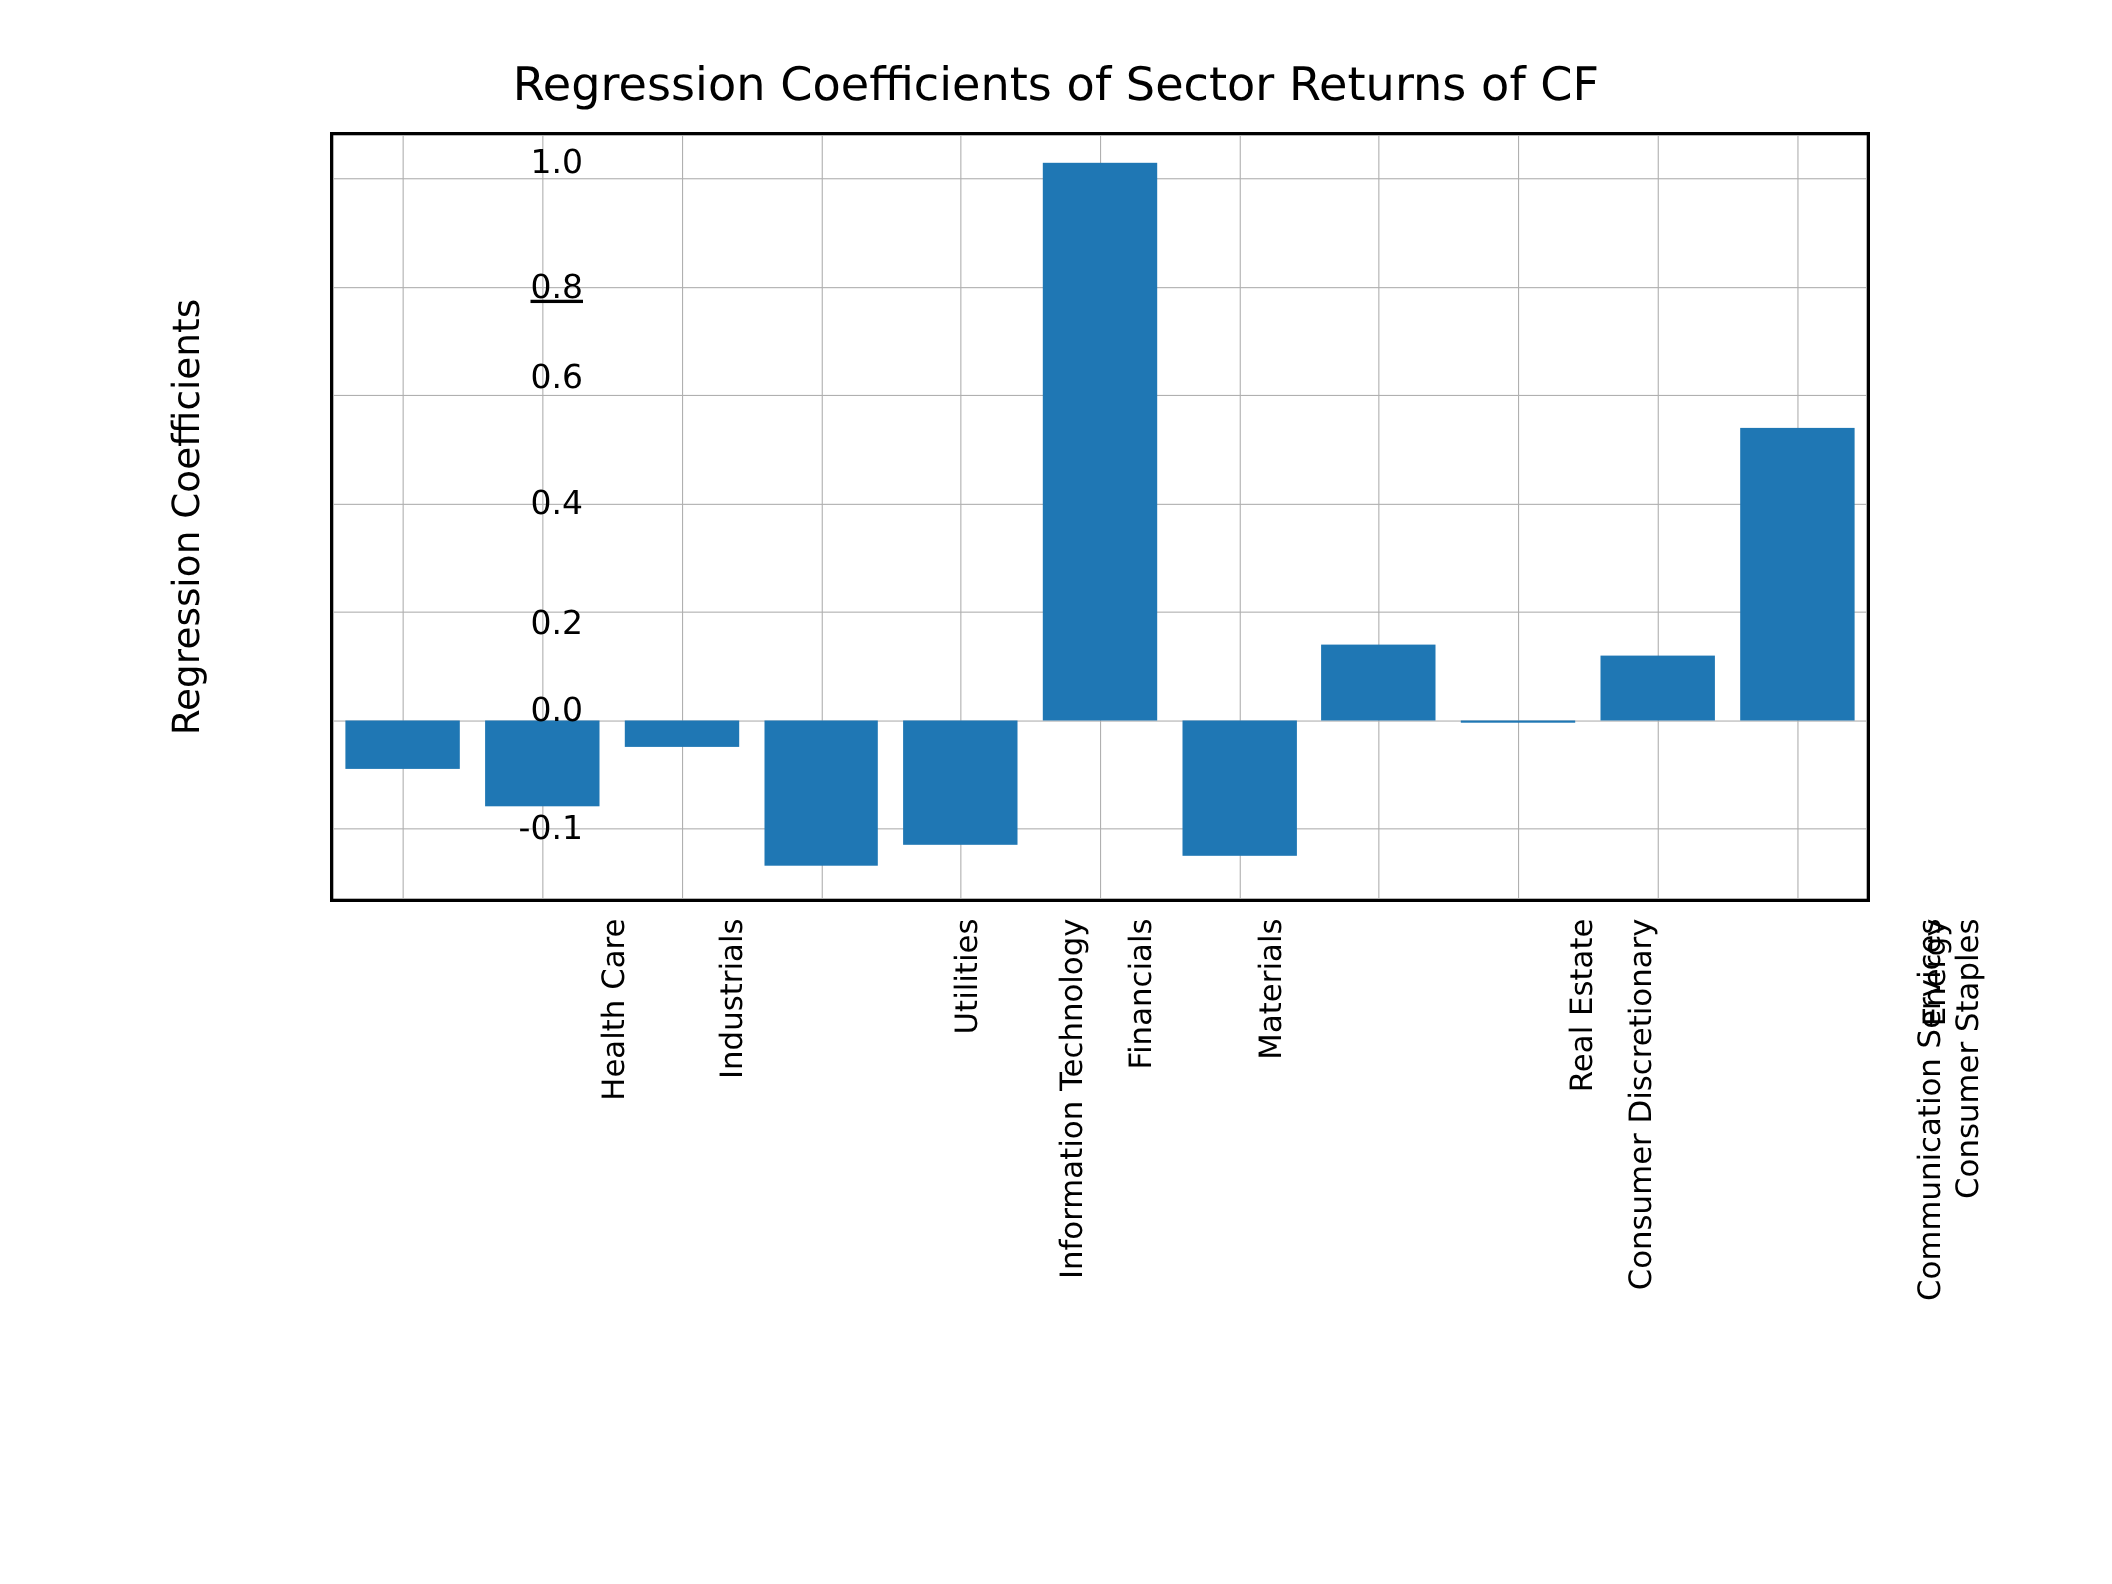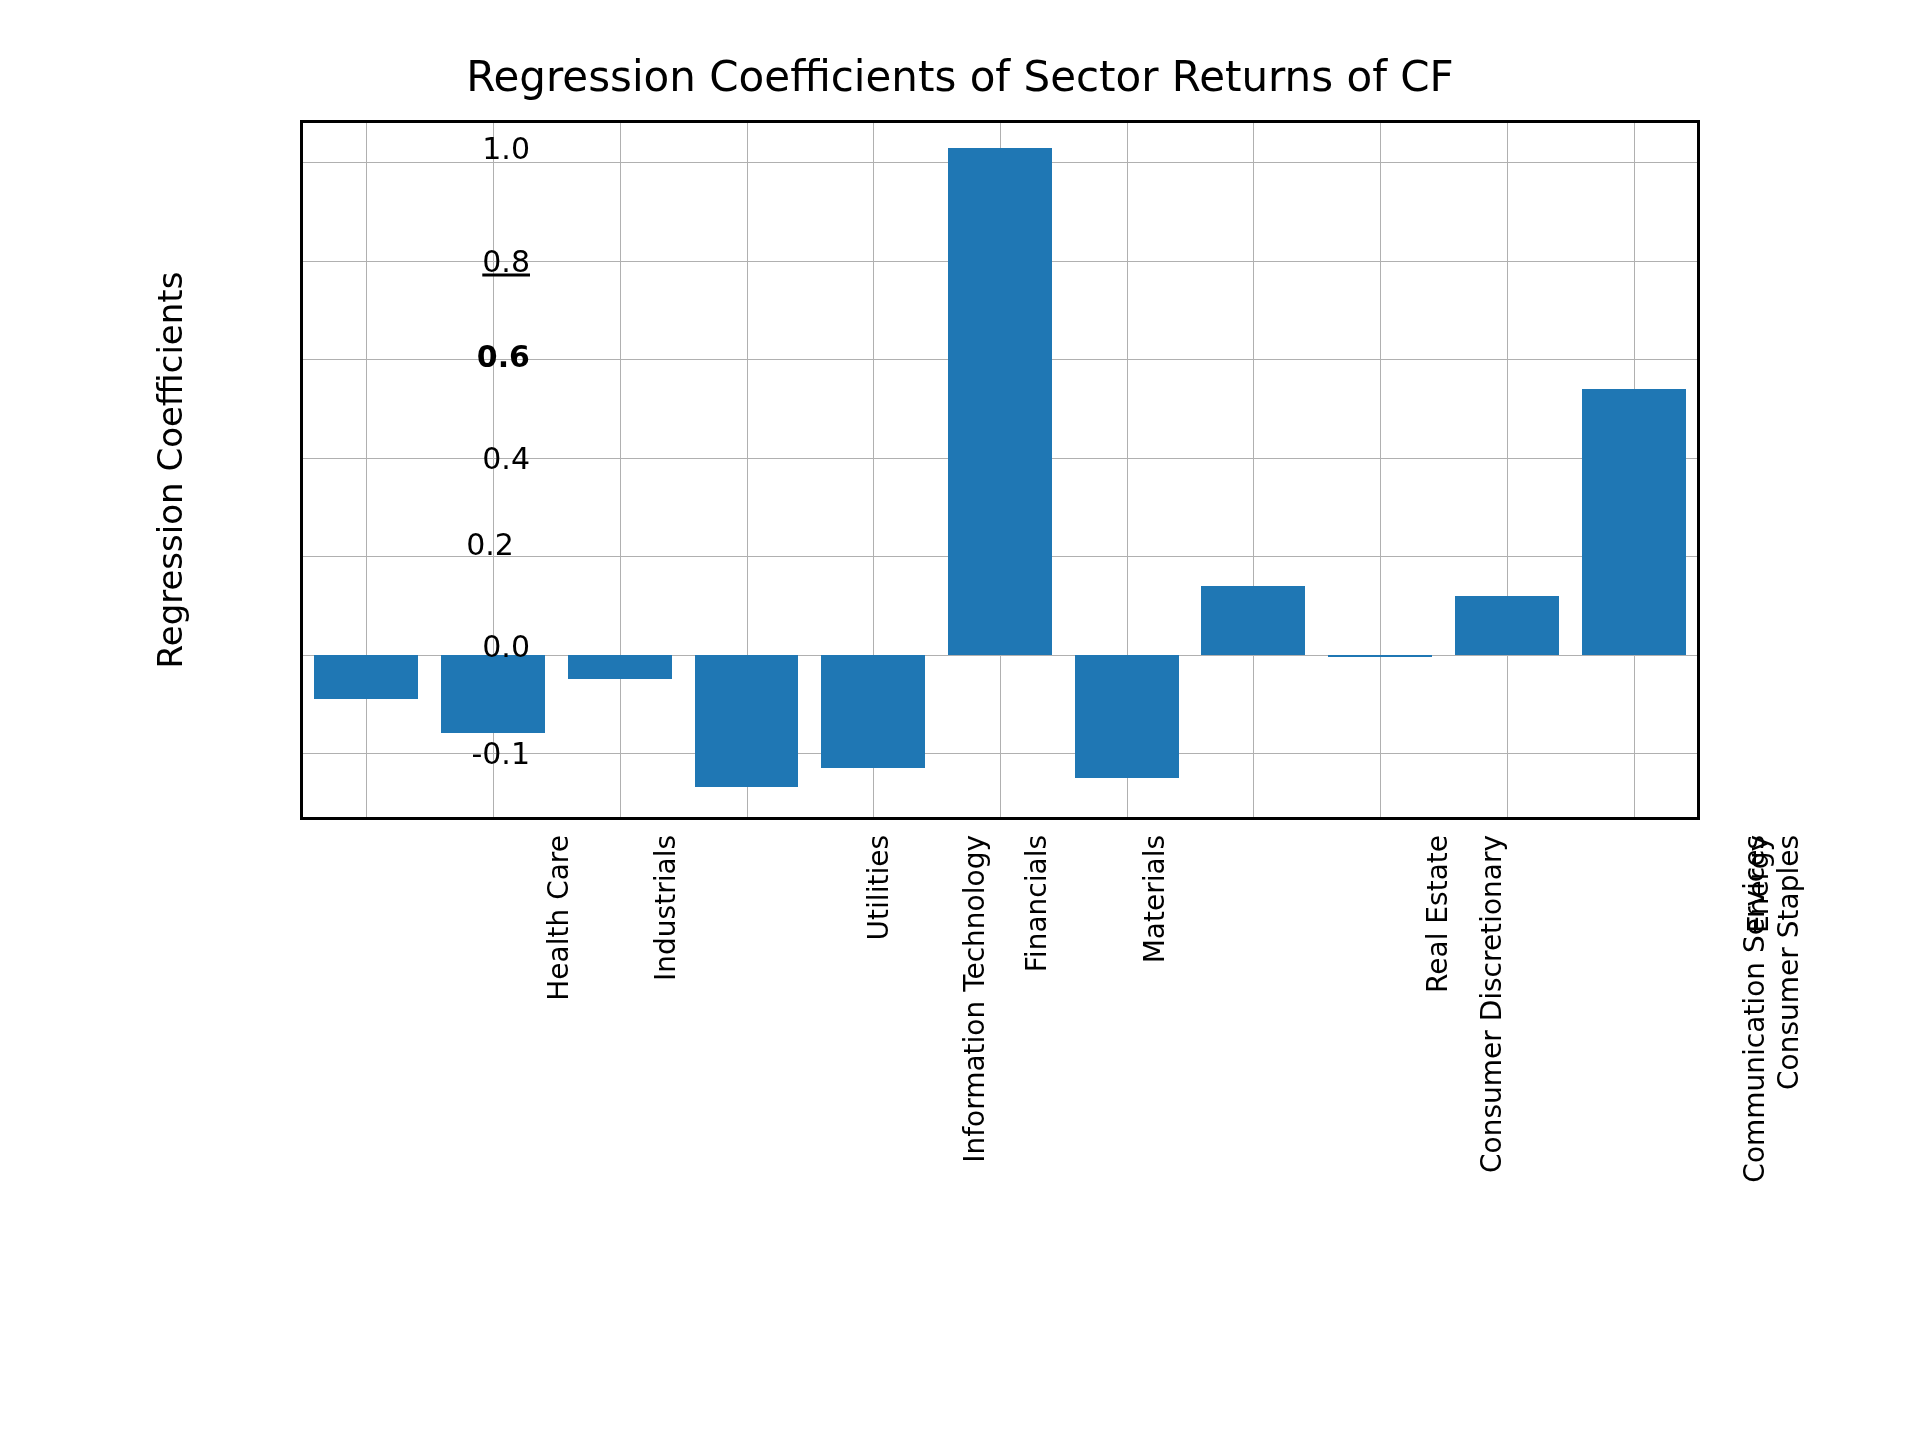--- a/index.html
+++ b/index.html
@@ -132,7 +132,7 @@
     <div class="ytick-label" style="top: 606px;">0.0</div>
     <div class="ytick-label" style="top: 504px; text-align: center;">0.2</div>
     <div class="ytick-label" style="top: 417.695px;">0.4</div>
-    <div class="ytick-label" style="top: 316px; font-weight: bold;">0.6</div>
+    <div class="ytick-label" style="top: 303px;">0.6</div>
     <div class="ytick-label" style="top: 220.816px; text-decoration: underline;">0.8</div>
     <div class="ytick-label" style="top: 108px;">1.0</div>
     <div class="xtick-label" style="left: 236.364px;">Health Care</div>

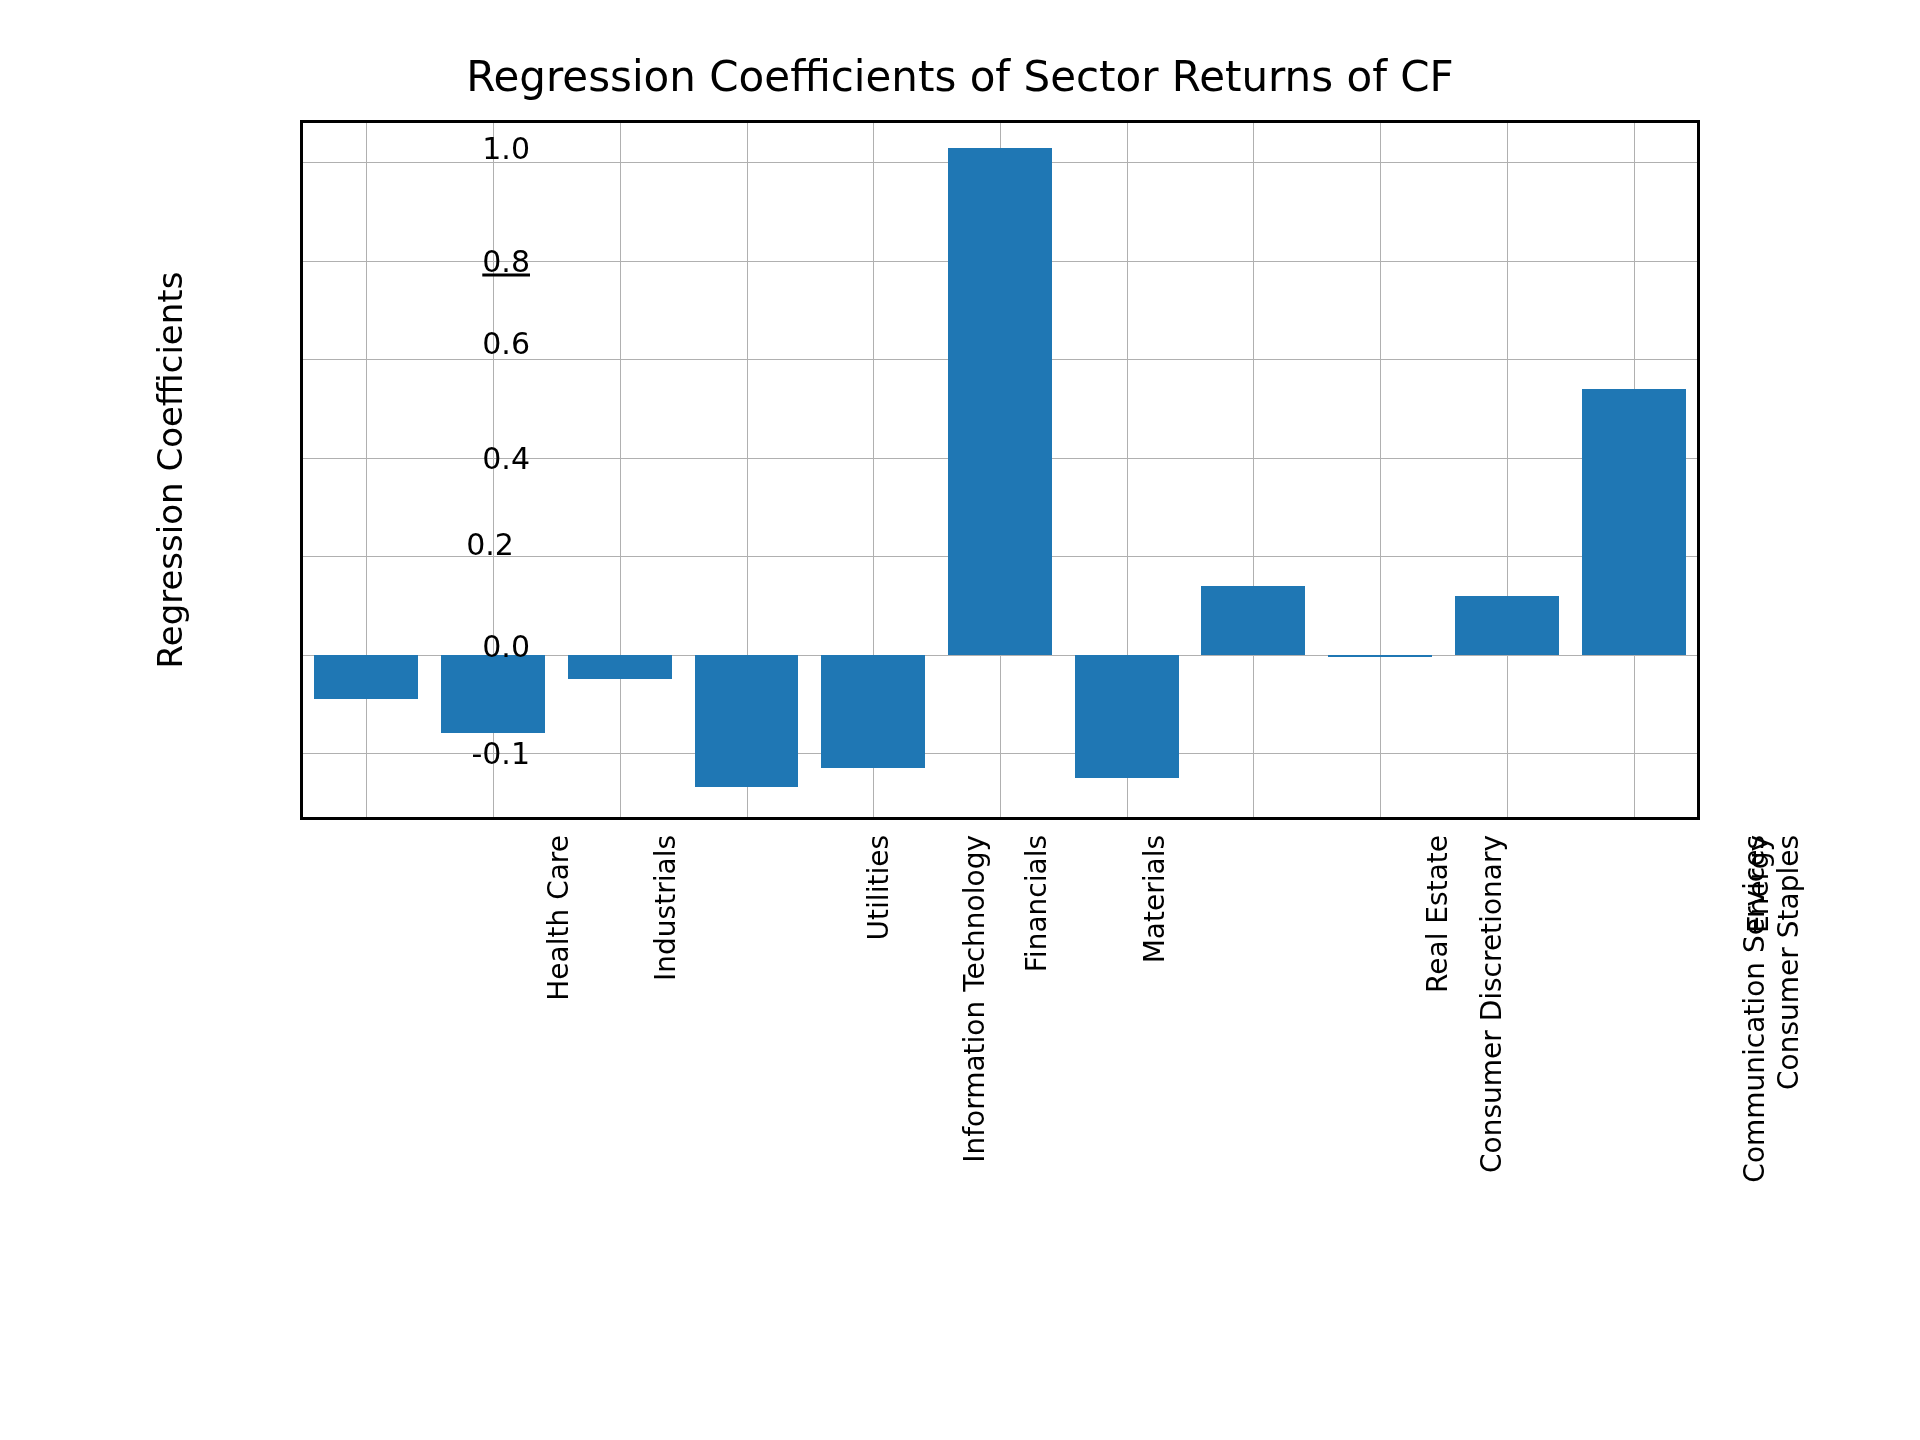--- a/index.html
+++ b/index.html
@@ -130,7 +130,7 @@
     </div>
 <div class="ytick-label" style="top: 713.014px;">-0.1</div>
     <div class="ytick-label" style="top: 606px;">0.0</div>
-    <div class="ytick-label" style="top: 504px; text-align: center;">0.2</div>
+    <div class="ytick-label" style="top: 527px;">0.2</div>
     <div class="ytick-label" style="top: 417.695px;">0.4</div>
     <div class="ytick-label" style="top: 303px;">0.6</div>
     <div class="ytick-label" style="top: 220.816px; text-decoration: underline;">0.8</div>

